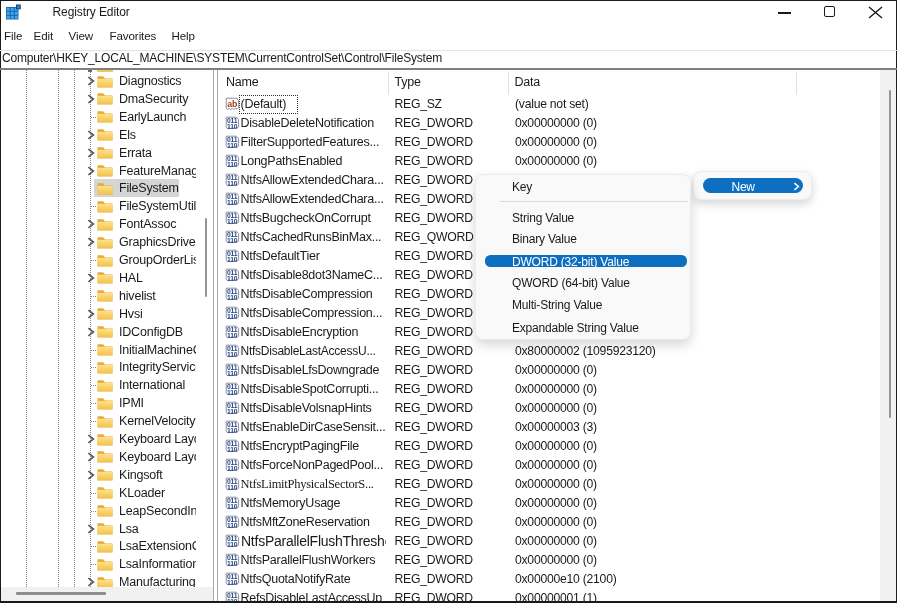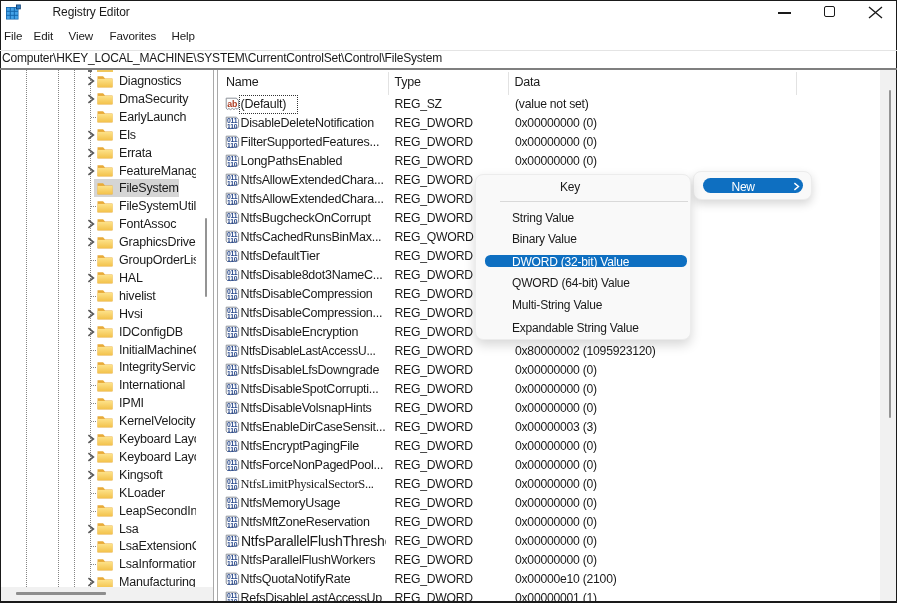--- a/index.html
+++ b/index.html
@@ -512,7 +512,7 @@
 <path d="M1.4 1.1 L5.5 4.5 L1.4 7.9" fill="none" stroke="#fff" stroke-width="1.4"></path>
     </svg>
 <div class="abs" style="left:475px;top:173.5px;width:215.5px;height:166.5px;background:#f9f9f9;border:1px solid #ececec;border-radius:8px;box-shadow:0 5px 12px rgba(0,0,0,0.16);box-sizing:border-box;"></div>
-<div class="mitem" style="top:180px;margin-left:48px;">Key</div>
+<div class="mitem" style="top:180px;">Key</div>
 <div class="abs" style="left:500px;top:201px;width:188px;height:1px;background:#d9d9d9"></div>
 <div class="mitem" style="top:210.6px;">String Value</div>
 <div class="mitem" style="top:232.1px;">Binary Value</div>

